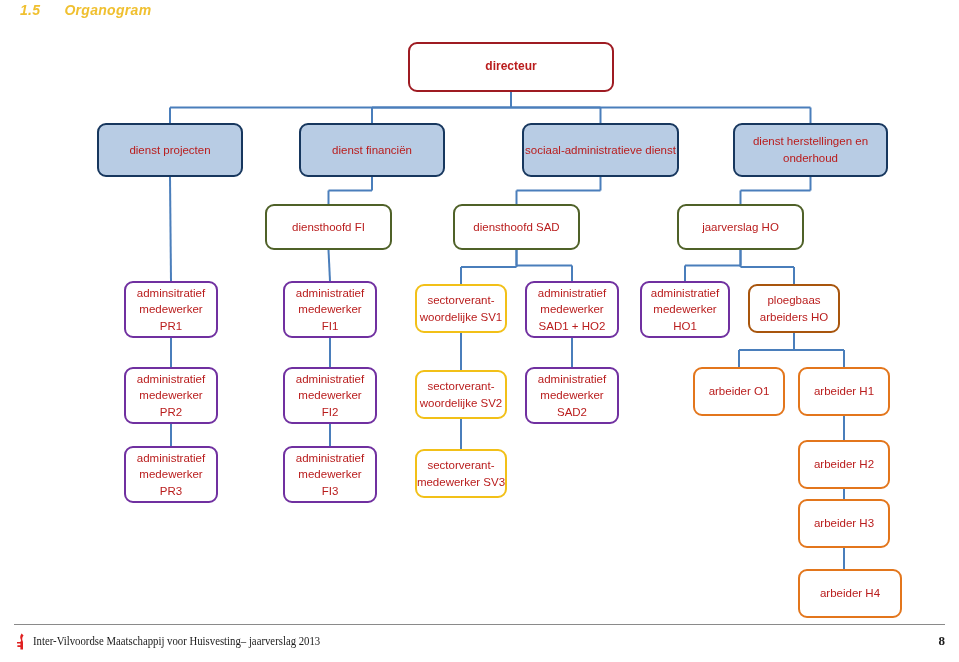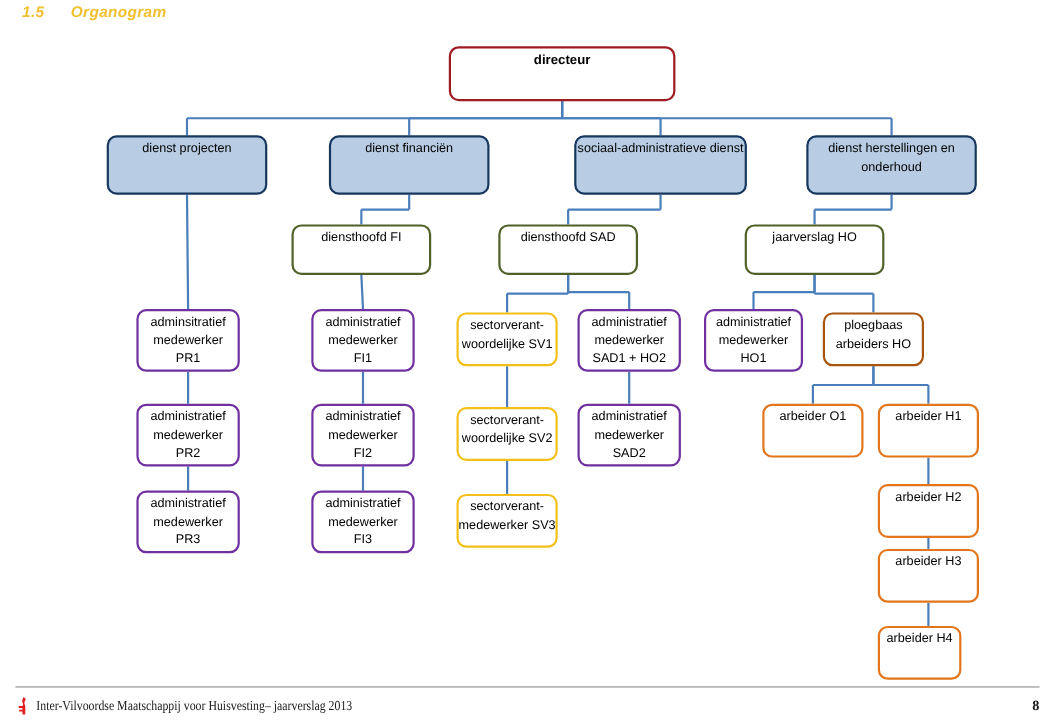--- a/index.html
+++ b/index.html
@@ -53,9 +53,10 @@
     display: flex;
     flex-direction: column;
     align-items: center;
+    justify-content: center;
     text-align: center;
     font-size: 11.5px;
-    color: #000000;
+    color: #b91c1c;
     line-height: 1.45;
     padding: 2px 4px;
   }

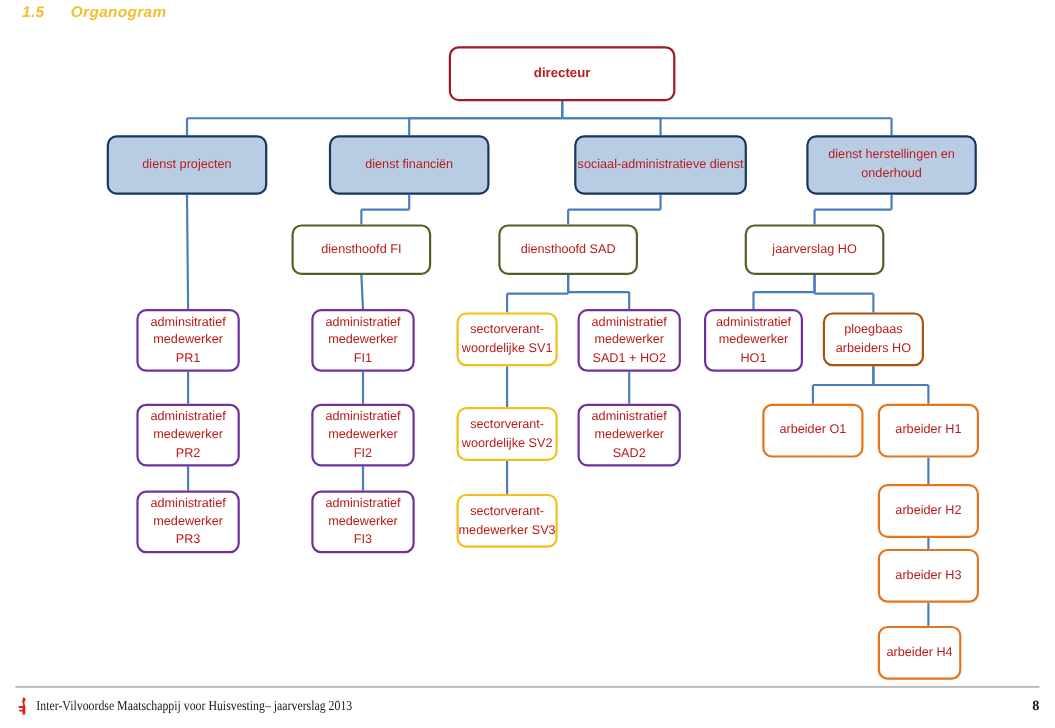--- a/index.html
+++ b/index.html
@@ -282,7 +282,7 @@
     <div class="node n-arbeider" style="left: 798px; top: 499px; width: 92px; height: 49px;">
       <span class="ln">arbeider H3</span>
     </div>
-    <div class="node n-arbeider" style="left: 798px; top: 569px; width: 76px; height: 49px;">
+    <div class="node n-arbeider" style="left: 798px; top: 569px; width: 104px; height: 49px;">
       <span class="ln">arbeider H4</span>
     </div>
   </div>

